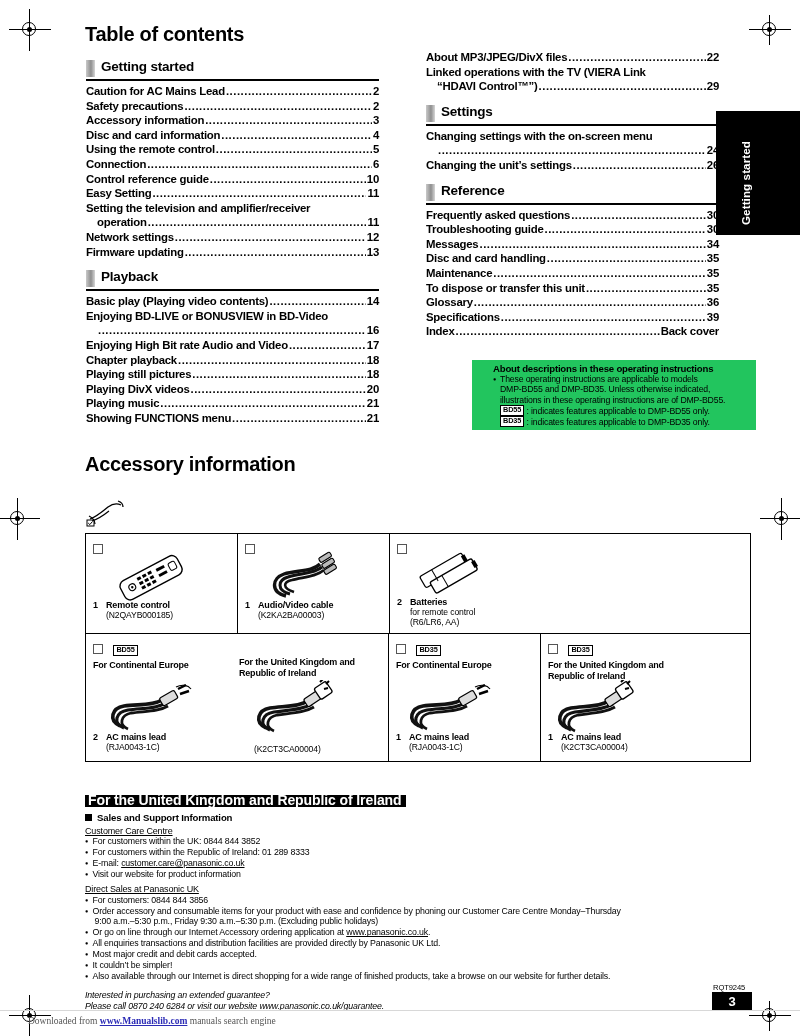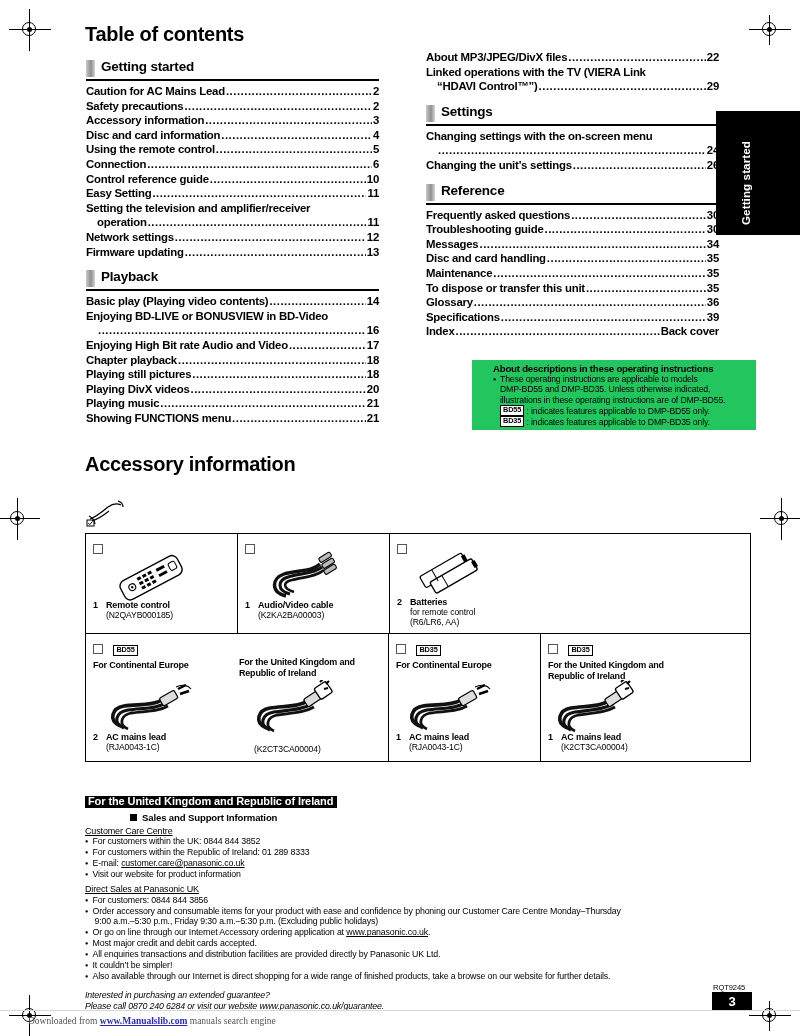--- a/index.html
+++ b/index.html
@@ -140,7 +140,7 @@
   #uk-block { position:absolute; left:85px; top:791px; width:620px; }
   .blackbar {
     display:inline-block; background:#000; color:#fff;
-    font-size:11px; font-weight:bold; padding:1.5px 4px 1.5px 3px;
+    font-size:14px; font-weight:bold; padding:1.5px 4px 1.5px 3px;
     letter-spacing:-0.1px; line-height:9px;
   }
   .sqhead { font-size:9.6px; font-weight:bold; margin-top:3px; letter-spacing:-0.15px;margin-left:45px; }

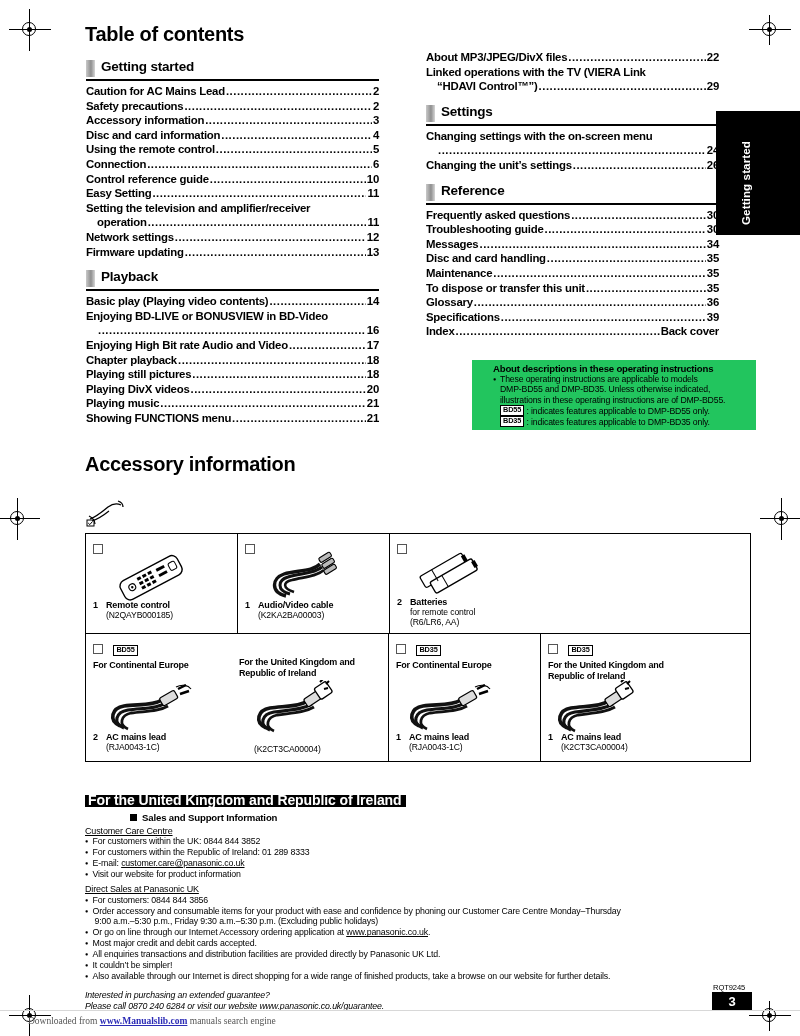--- a/index.html
+++ b/index.html
@@ -143,7 +143,7 @@
     font-size:14px; font-weight:bold; padding:1.5px 4px 1.5px 3px;
     letter-spacing:-0.1px; line-height:9px;
   }
-  .sqhead { font-size:9.6px; font-weight:bold; margin-top:3px; letter-spacing:-0.15px;margin-left:45px; }
+  .sqhead { font-size:9.6px; font-weight:bold; margin-top:3px; letter-spacing:-0.15px; }
   .sqhead .sq { display:inline-block; width:7px; height:7px; background:#000; margin-right:5px; }
   .ul-head { font-size:9px; text-decoration:underline; margin-top:2.5px; letter-spacing:-0.15px; }
   .bl2 { font-size:8.8px; line-height:10.6px; letter-spacing:-0.15px; position:relative; padding-left:7.5px; margin-top:0.4px;}

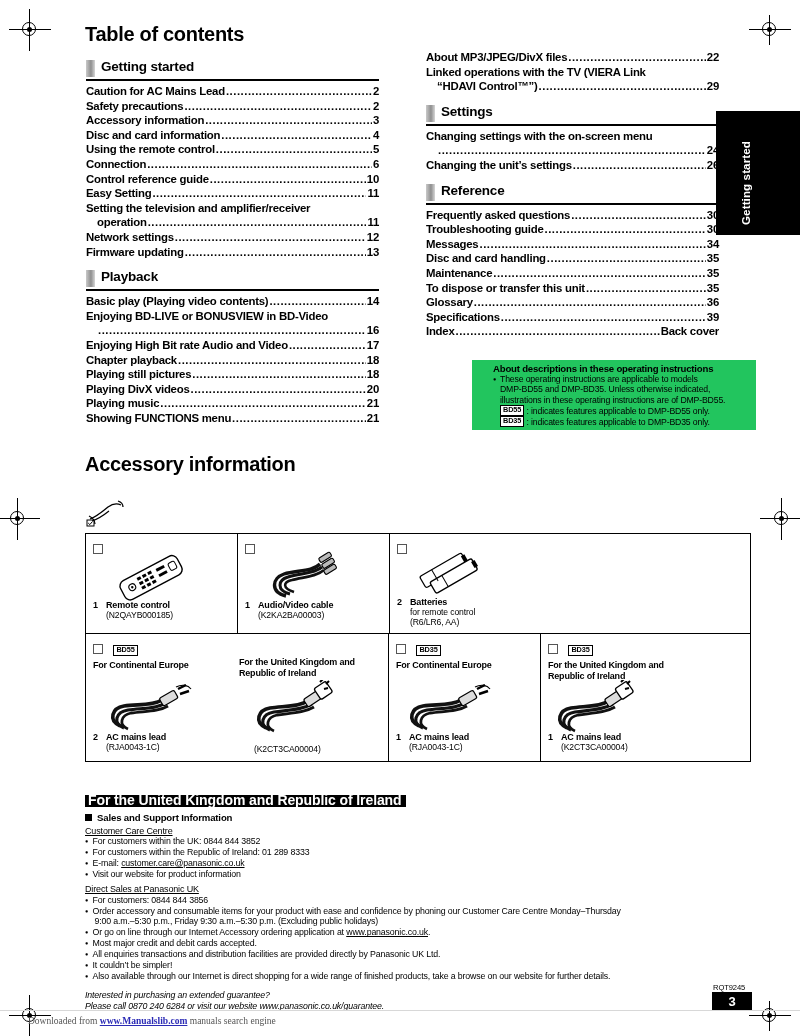--- a/index.html
+++ b/index.html
@@ -611,8 +611,8 @@
     <div class="bl2">
       <span>Or go on line through our Internet Accessory ordering application at </span><span class="lnk">www.panasonic.co.uk</span><span>.</span>
     </div>
+    <div class="bl2">All enquiries transactions and distribution facilities are provided directly by Panasonic UK Ltd.</div>
     <div class="bl2">Most major credit and debit cards accepted.</div>
-    <div class="bl2">All enquiries transactions and distribution facilities are provided directly by Panasonic UK Ltd.</div>
     <div class="bl2">It couldn’t be simpler!</div>
     <div class="bl2">Also available through our Internet is direct shopping for a wide range of finished products, take a browse on our website for further details.</div>
     <div class="ital" style="margin-top:8px">Interested in purchasing an extended guarantee?</div>

